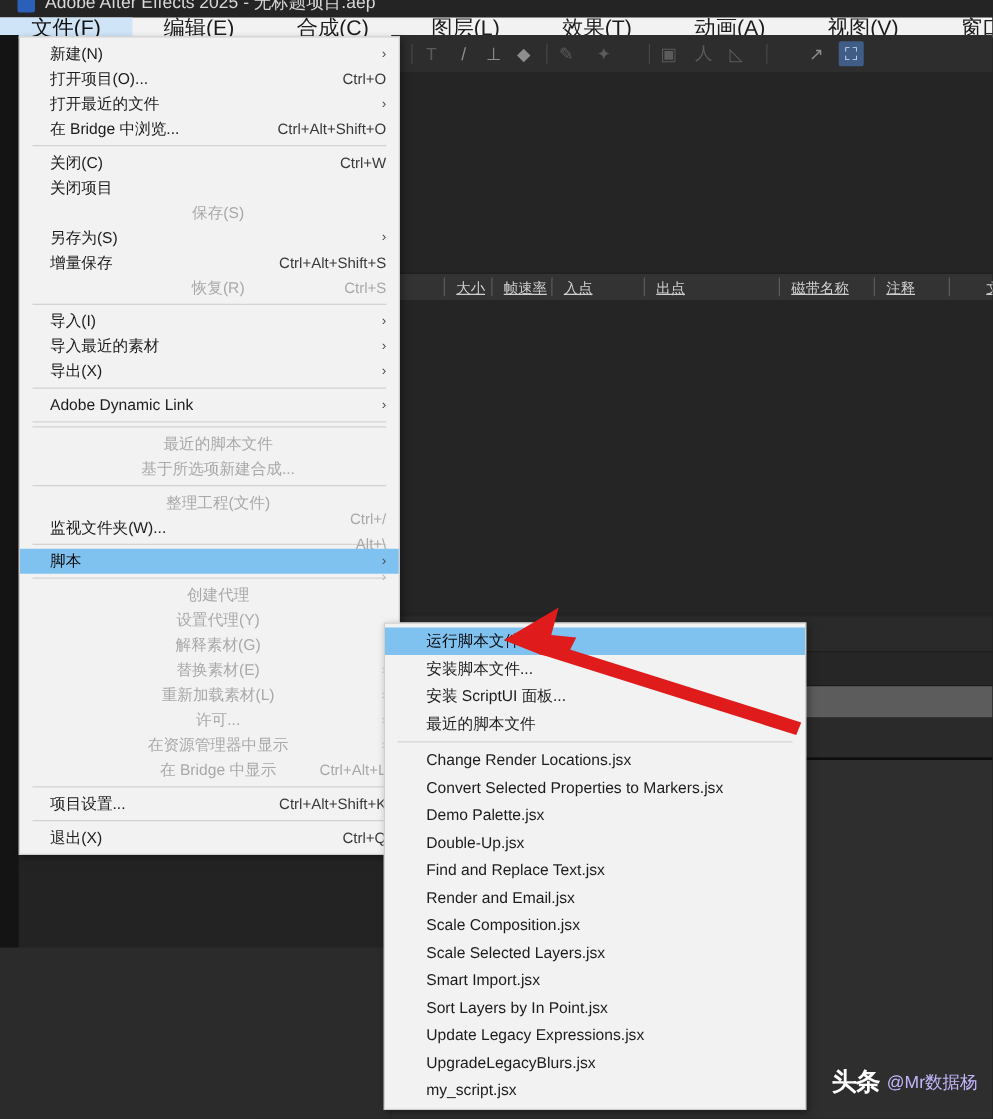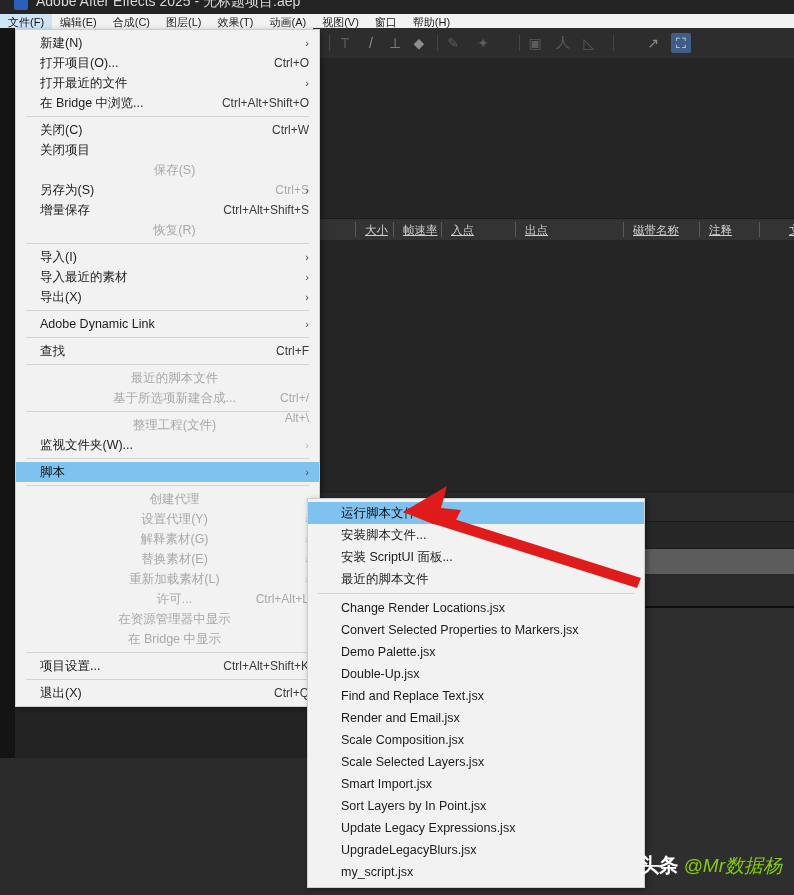--- a/index.html
+++ b/index.html
@@ -33,7 +33,7 @@
     display:flex;align-items:center;
   }
   .menubar .mitem{
-    font-size:11px;color:#1b1b1b;padding:1px 8px;white-space:nowrap;
+    font-size:17px;color:#1b1b1b;padding:1px 25px;white-space:nowrap;
     line-height:15px;
   }
   .menubar .mitem.active{background:#cfe4f7;color:#111;}

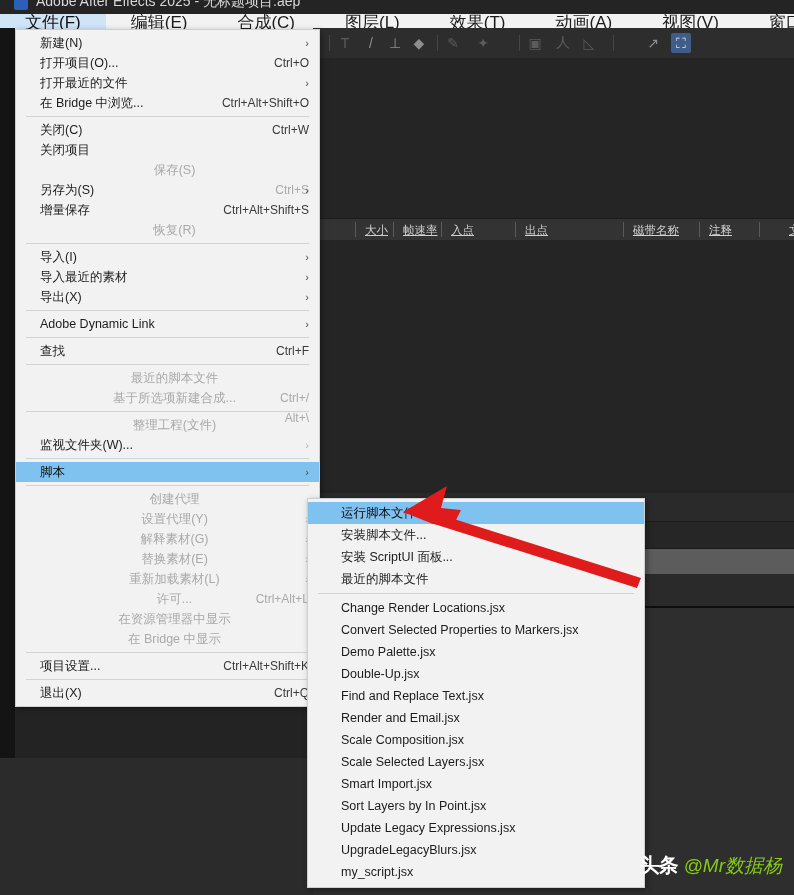--- a/index.html
+++ b/index.html
@@ -104,6 +104,7 @@
     padding:0 10px 0 24px;
     font-size:12.5px;color:#1c1c1c;white-space:nowrap;
     box-sizing:border-box;
+    gap:40px;
   }
   .mi.disabled{color:#a9a9a9;flex-direction:column;}
   .mi.hl{background:#7fc2f0;color:#0a0a0a;}

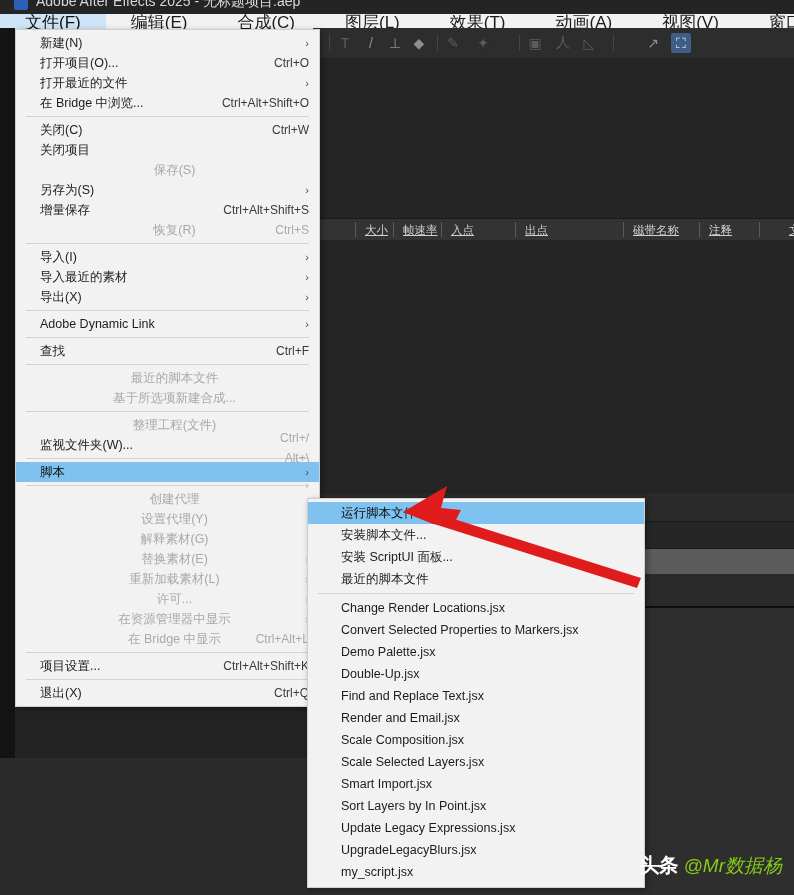--- a/index.html
+++ b/index.html
@@ -277,10 +277,6 @@
         <span class="arw">›</span>
       </div>
       <div class="msep"></div>
-      <div class="mi">
-        <span class="lbl">查找</span>
-        <span class="sc">Ctrl+F</span>
-      </div>
       <div class="msep"></div>
       <div class="mi disabled">
         <span class="lbl">最近的脚本文件</span>

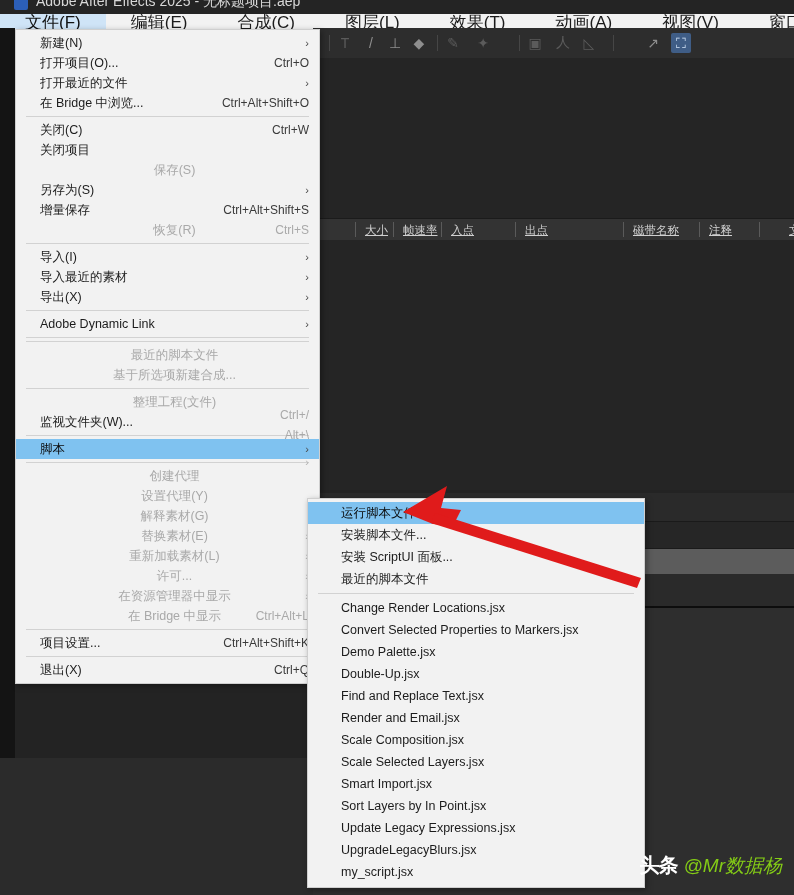--- a/index.html
+++ b/index.html
@@ -142,7 +142,7 @@
     font-family:"Liberation Sans",sans-serif;
   }
   .wm .handle{
-    font-size:19px;color:#84cc16;font-family:"Liberation Sans",sans-serif;font-style:italic;
+    font-size:14px;color:#c4b5fd;font-family:"Liberation Sans",sans-serif;
   }
 </style>
 </head>

